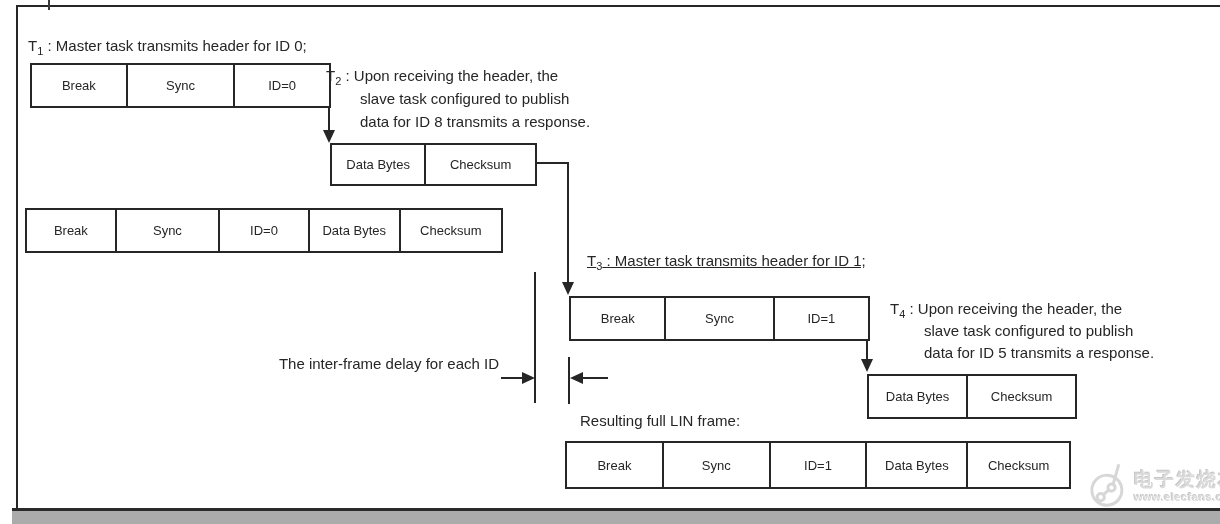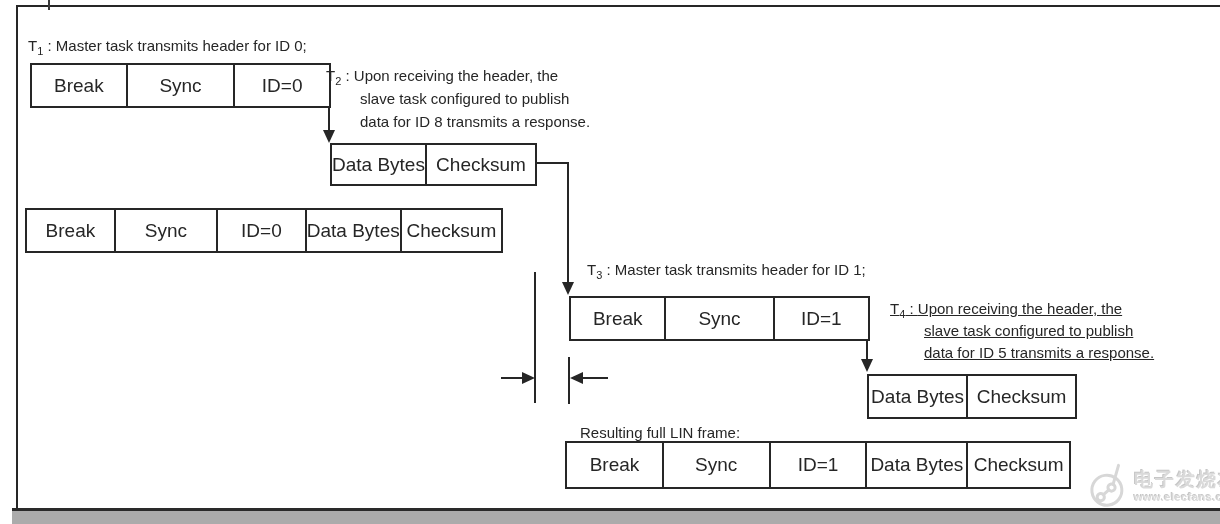--- a/index.html
+++ b/index.html
@@ -30,7 +30,7 @@
   }
   .cell{
     flex-basis:0;display:flex;align-items:center;justify-content:center;
-    font-size:19px;color:var(--ink);border-left:2px solid var(--ink);
+    font-size:13px;color:var(--ink);border-left:2px solid var(--ink);
     box-sizing:border-box;white-space:nowrap;
   }
   .cell:first-child{border-left:none;}

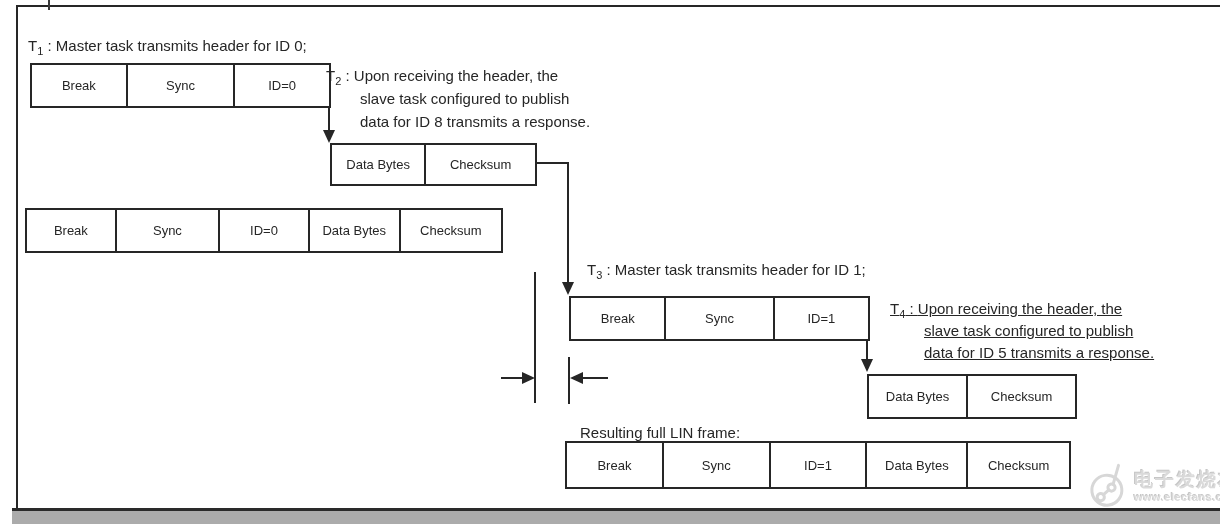--- a/index.html
+++ b/index.html
@@ -101,7 +101,7 @@
     <div class="cell" style="flex-grow:103;">Checksum</div>
   </div>
 
-  <div class="label" style="left:575px;top:261px;"><span>T</span><sub>3</sub><span> : Master task transmits header for ID 1;</span></div>
+  <div class="label" style="left:575px;top:252px;text-decoration:underline;"><span>T</span><sub>3</sub><span> : Master task transmits header for ID 1;</span></div>
 
   <div class="frame" style="left:557px;top:296px;width:301px;height:45px;">
     <div class="cell" style="flex-grow:96;">Break</div>

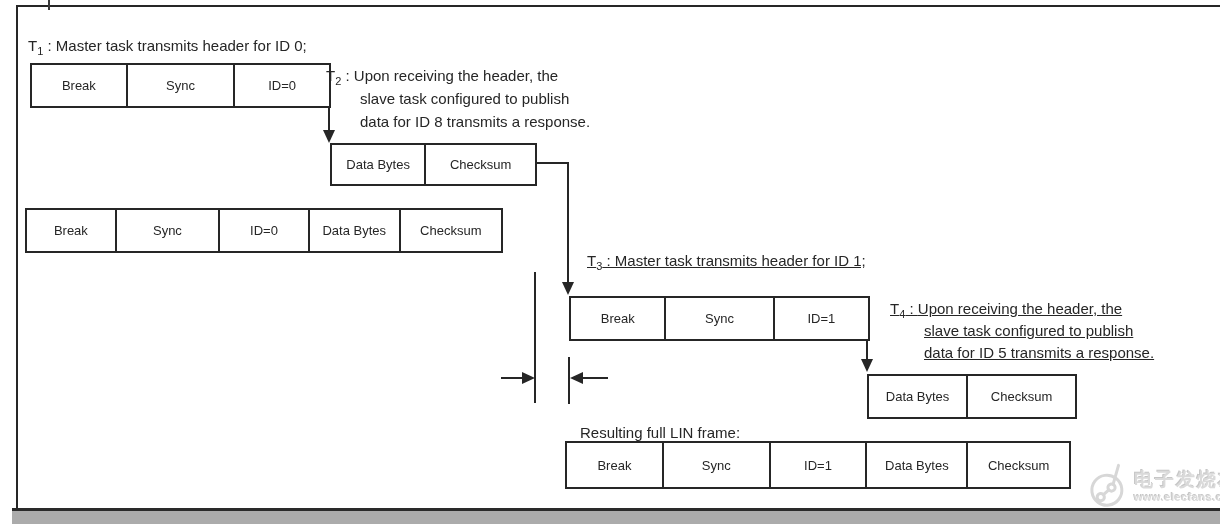--- a/index.html
+++ b/index.html
@@ -112,7 +112,7 @@
   <div class="vline" style="left:854px;top:341px;width:2px;height:20px;"></div>
   <div class="arr arr-down" style="left:849px;top:359px;"></div>
 
-  <div class="note" style="left:878px;top:298px;line-height:22px;text-decoration:underline;">
+  <div class="note" style="left:878px;top:298px;line-height:22px;">
     <div><span>T</span><sub>4</sub><span> : </span><span>Upon receiving the header, the</span></div>
     <div class="cont">slave task configured to publish</div>
     <div class="cont">data for ID 5 transmits a response.</div>

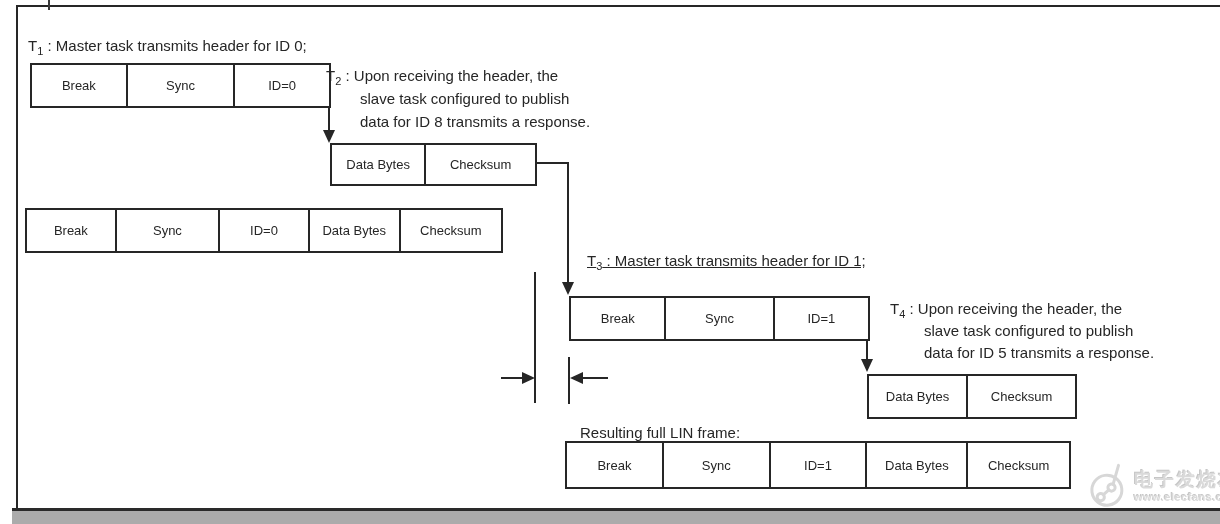--- a/index.html
+++ b/index.html
@@ -131,6 +131,7 @@
   <div class="hline" style="left:571px;top:377px;width:25px;height:2px;"></div>
 
   <div class="note" style="left:180px;top:352px;width:307px;text-align:right;line-height:23px;">
+    <div>The inter-frame delay for each ID</div>
   </div>
 
   <div class="label" style="left:568px;top:424px;">Resulting full LIN frame:</div>

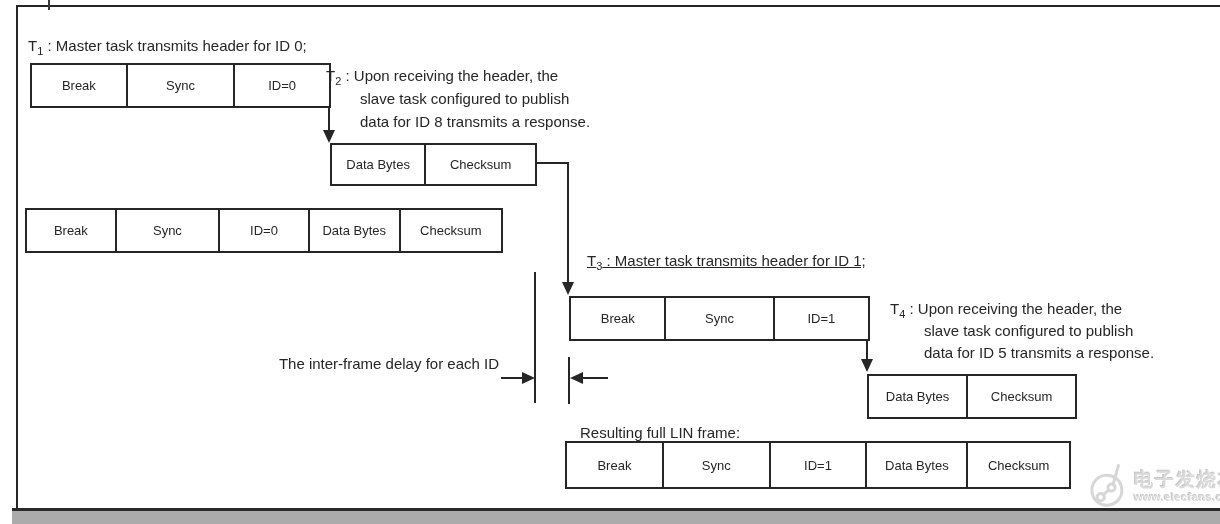--- a/index.html
+++ b/index.html
@@ -134,7 +134,7 @@
     <div>The inter-frame delay for each ID</div>
   </div>
 
-  <div class="label" style="left:568px;top:424px;">Resulting full LIN frame:</div>
+  <div class="label" style="left:568px;top:412px;">Resulting full LIN frame:</div>
 
   <div class="frame" style="left:553px;top:441px;width:506px;height:48px;">
     <div class="cell" style="flex-grow:97;">Break</div>

